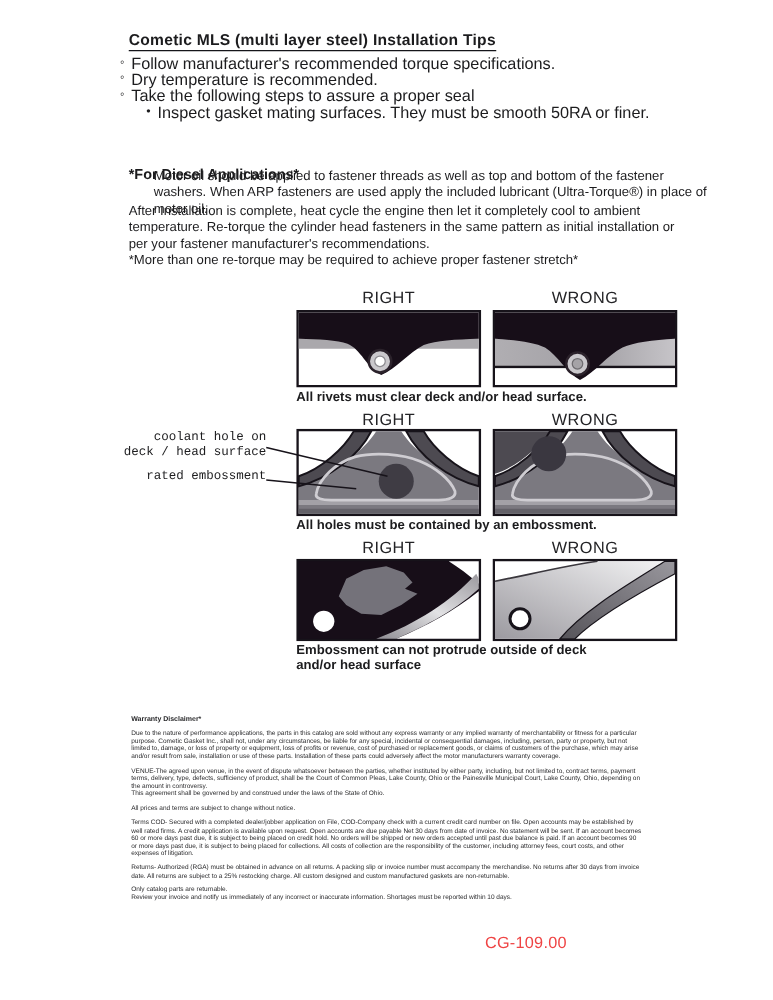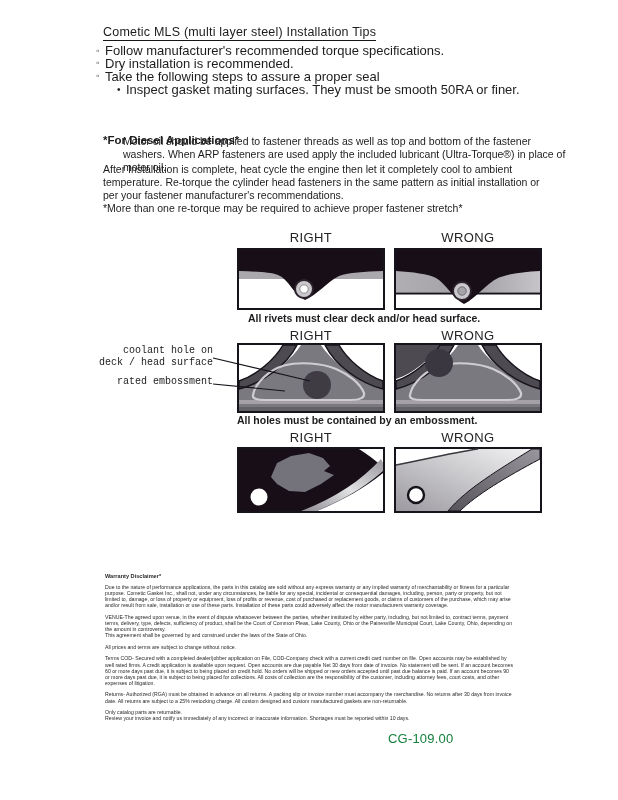--- a/index.html
+++ b/index.html
@@ -6,7 +6,7 @@
   .page{position:relative;width:618px;height:800px;background:#fff;overflow:hidden;
         font-family:"Liberation Sans",sans-serif;color:#1c1c1e;}
   .abs{position:absolute;}
-  .title{left:103px;top:25px;font-size:12.5px;font-weight:400;letter-spacing:.2px;
+  .title{left:103px;top:25px;font-size:12.5px;font-weight:700;letter-spacing:.2px;
          border-bottom:1.5px solid #15151a;padding-bottom:1px;}
   .intro{left:96px;top:45px;font-size:13px;line-height:12.9px;width:470px;}
   .b1{position:relative;padding-left:9px;}

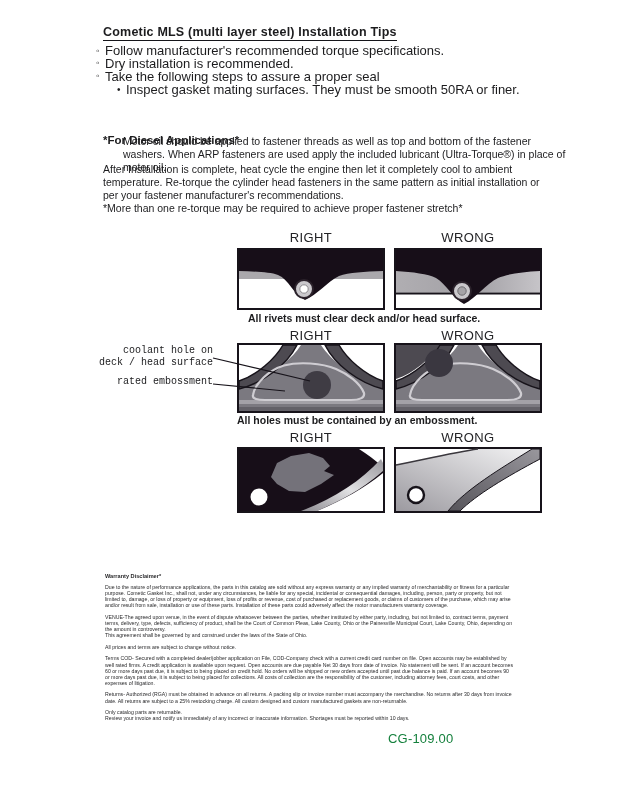--- a/index.html
+++ b/index.html
@@ -37,7 +37,7 @@
 
   <div class="abs intro">
     <div class="b1">Follow manufacturer's recommended torque specifications.</div>
-    <div class="b1">Dry installation is recommended.</div>
+    <div class="b1">Dry temperature is recommended.</div>
     <div class="b1">Take the following steps to assure a proper seal</div>
     <div class="b2">Inspect gasket mating surfaces.  They must be smooth 50RA or finer.</div>
   </div>

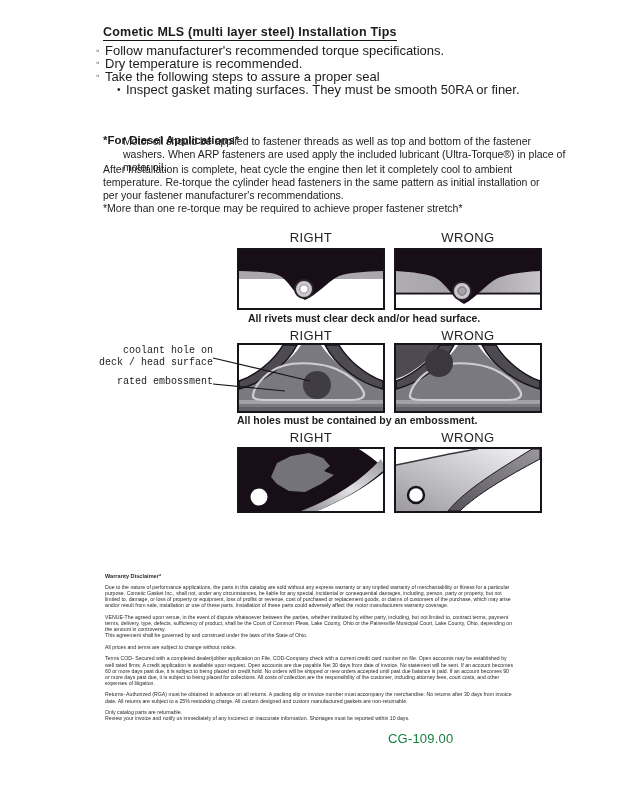--- a/index.html
+++ b/index.html
@@ -74,7 +74,7 @@
     <circle cx="68" cy="43" r="4.2" fill="#a5a3a7" stroke="#6f6d71" stroke-width="1"></circle>
   </svg>
 
-  <div class="abs caption" style="left:237px;top:312px;margin-left:11px;">All rivets must clear deck and/or head surface.</div>
+  <div class="abs caption" style="left:237px;top:312px;">All rivets must clear deck and/or head surface.</div>
 
   <div class="abs figlabel" style="left:237px;top:328px;">RIGHT</div>
   <div class="abs figlabel" style="left:394px;top:328px;">WRONG</div>

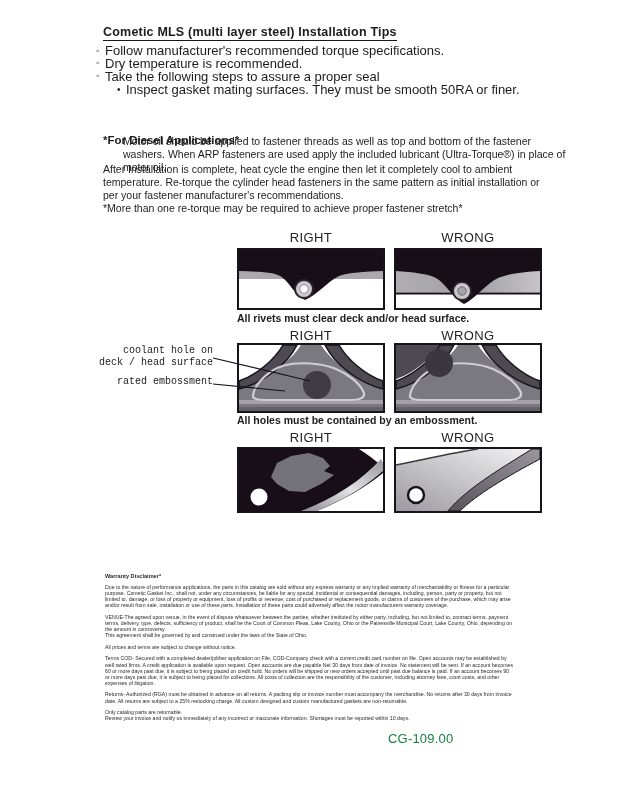--- a/index.html
+++ b/index.html
@@ -152,6 +152,10 @@
     <circle cx="22" cy="48" r="8" fill="#ffffff" stroke="#17131a" stroke-width="2.4"></circle>
   </svg>
 
+  <div class="abs caption" style="left:237px;top:514px;width:250px;">
+    <div>Embossment can not protrude outside of deck</div>
+    <div>and/or head surface</div>
+  </div>
 
   <div class="abs disc">
     <div class="dh">Warranty Disclaimer*</div>

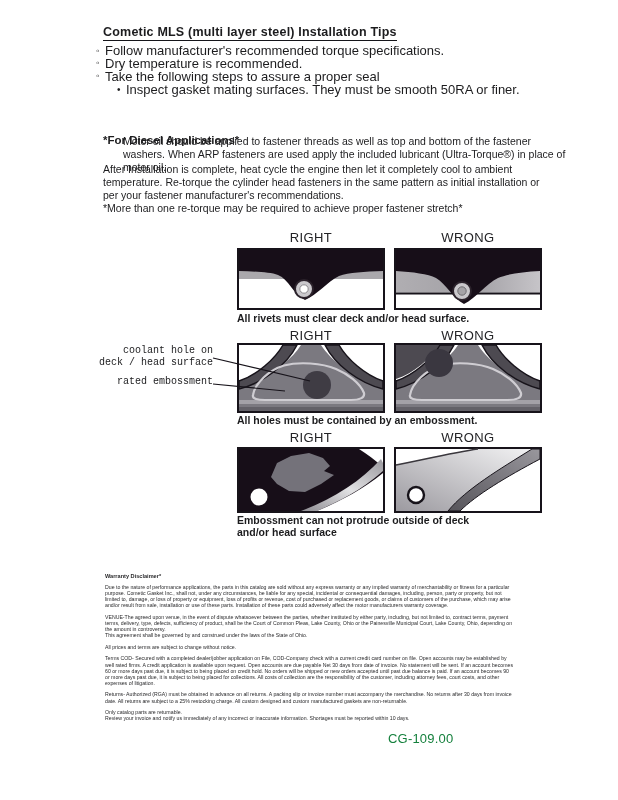--- a/index.html
+++ b/index.html
@@ -26,7 +26,7 @@
   .disc .dh{font-size:5.6px;font-weight:700;margin:0 0 5px 0;}
   .disc p{margin:0 0 5.5px 0;}
   .disc p.tight{margin-bottom:0;}
-  .footer{left:388px;top:731px;font-size:13px;letter-spacing:.2px;color:#15803d;}
+  .footer{left:388px;top:746px;font-size:13px;letter-spacing:.2px;color:#ef4444;}
 </style>
 </head>
 <body>

